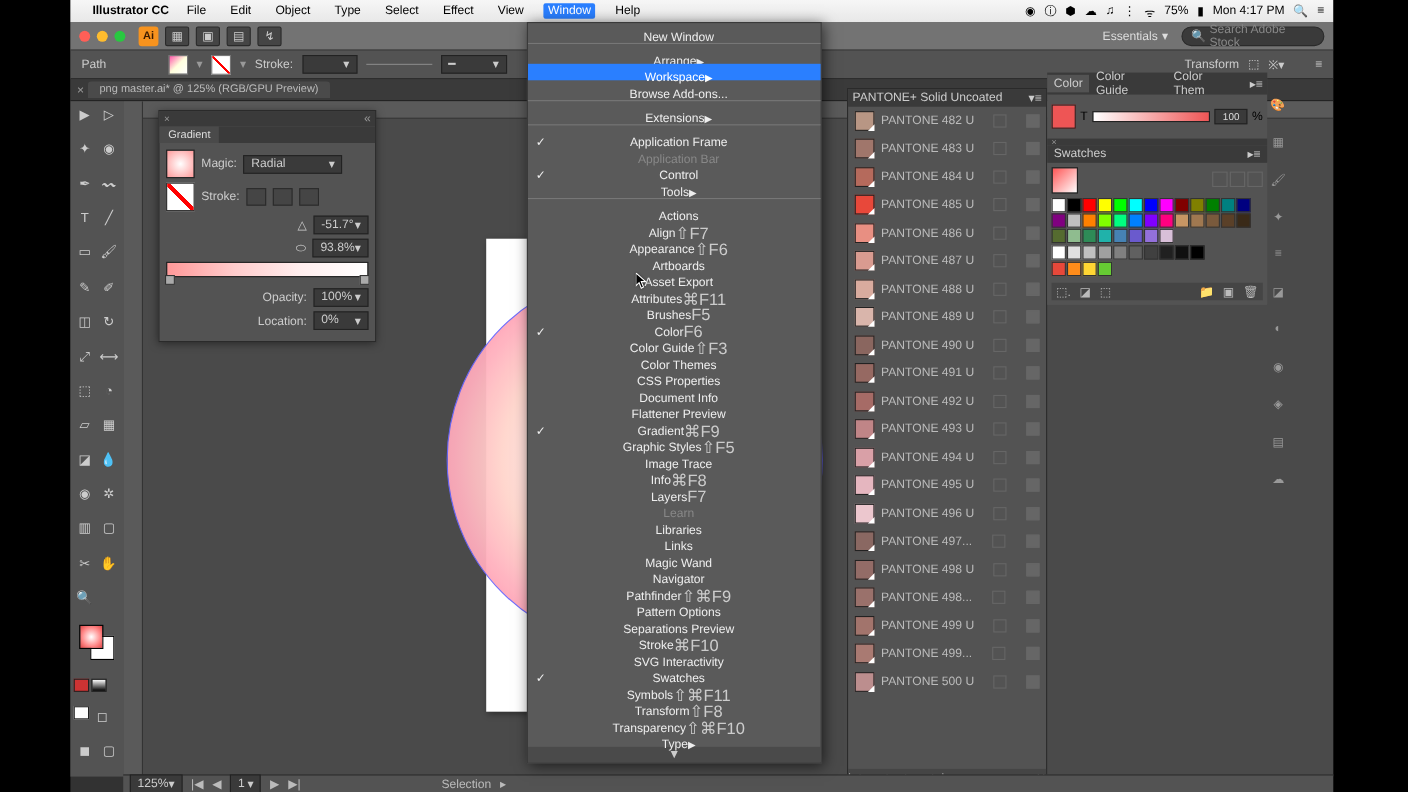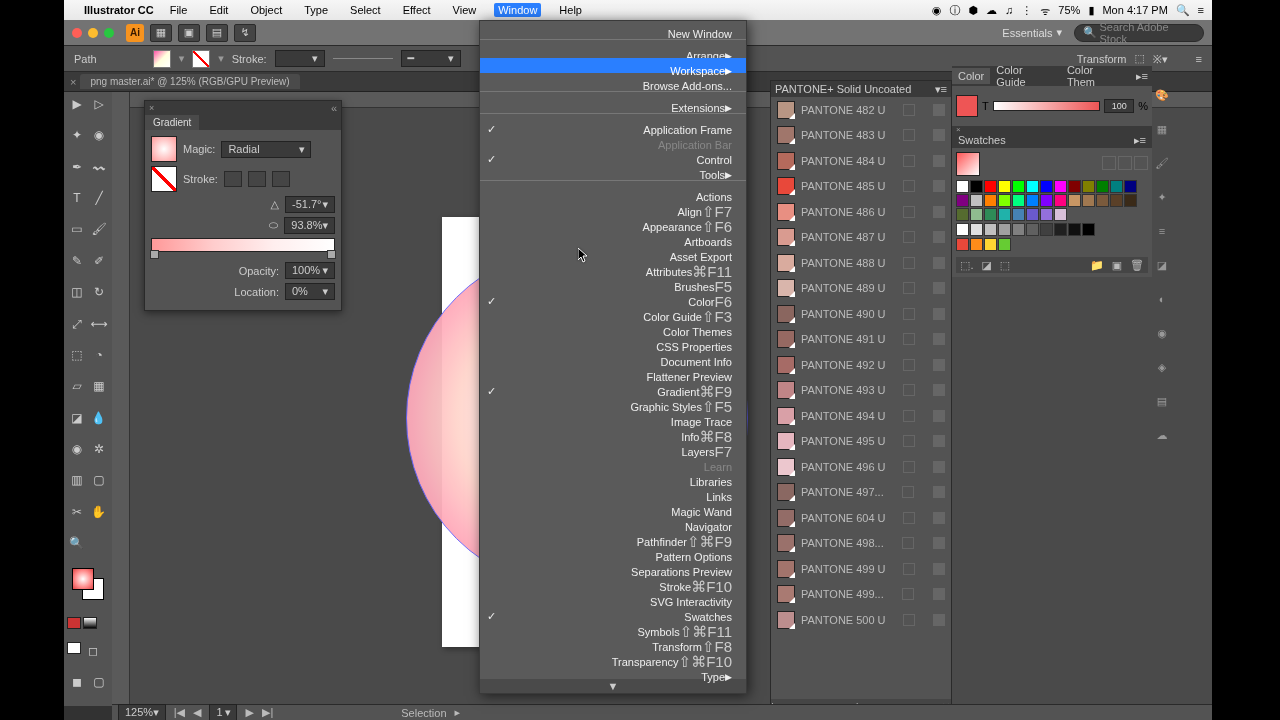--- a/index.html
+++ b/index.html
@@ -52,7 +52,7 @@
 .grad-stop{position:absolute;bottom:-8px;width:9px;height:9px;background:#aaa;border:1px solid #333}
 .btn-mini{width:18px;height:16px;background:#454545;border:1px solid #2a2a2a}
 .dropdown-menu{position:absolute;left:415px;top:20px;width:268px;background:#5a5a5a;border:1px solid #3a3a3a;box-shadow:2px 2px 12px rgba(0,0,0,.6);z-index:100}
-.dm-item{display:flex;align-items:center;justify-content:flex-end;padding:11px 14px 1px 22px;color:#eee;font-size:12px;height:15px;position:relative}
+.dm-item{display:flex;align-items:center;justify-content:center;padding:11px 14px 1px 22px;color:#eee;font-size:12px;height:15px;position:relative}
 .dm-item.hl{background:#2a7fff;color:#fff}
 .dm-item.dis{color:#888}
 .dm-item .chk{position:absolute;left:7px}

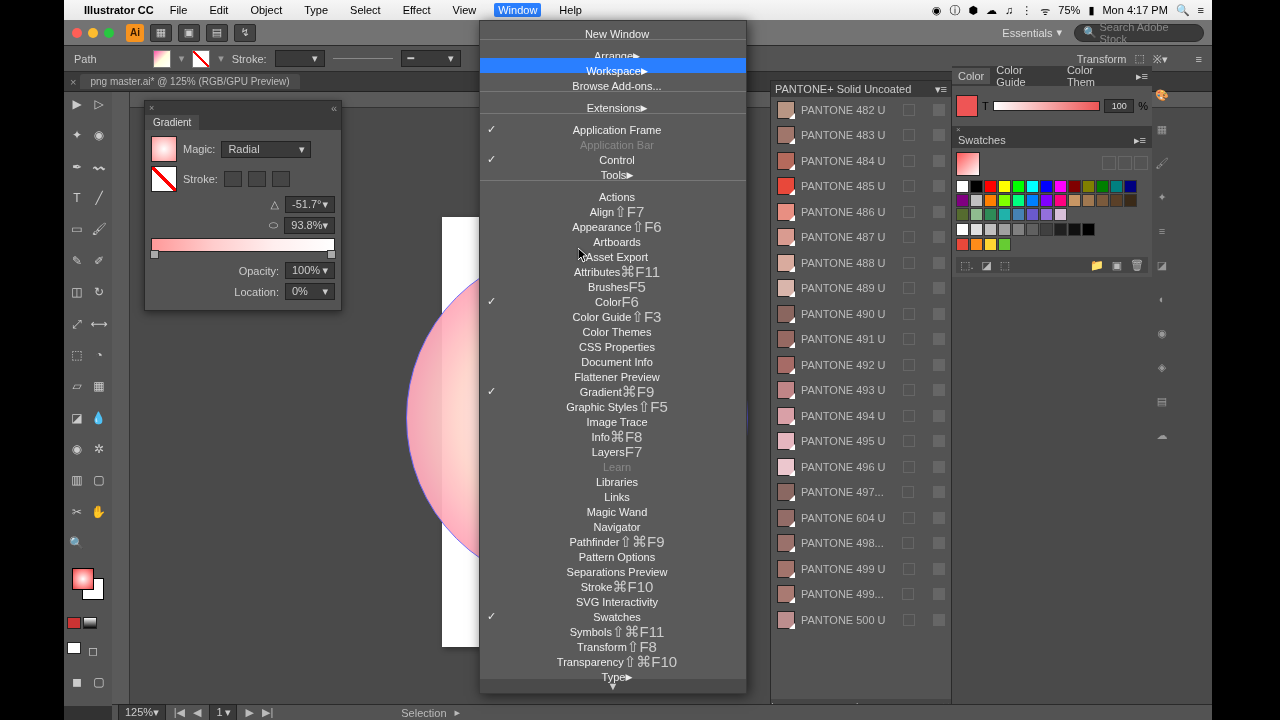--- a/index.html
+++ b/index.html
@@ -546,7 +546,7 @@
         </div>
         <div class="pp-row">
           <span class="pp-sw" style="background: rgb(147, 108, 103);"></span>
-          <span>PANTONE 604 U</span>
+          <span>PANTONE 498 U</span>
           <span class="pp-ico"></span>
           <span class="pp-ico" style="background: rgb(102, 102, 102);"></span>
         </div>

